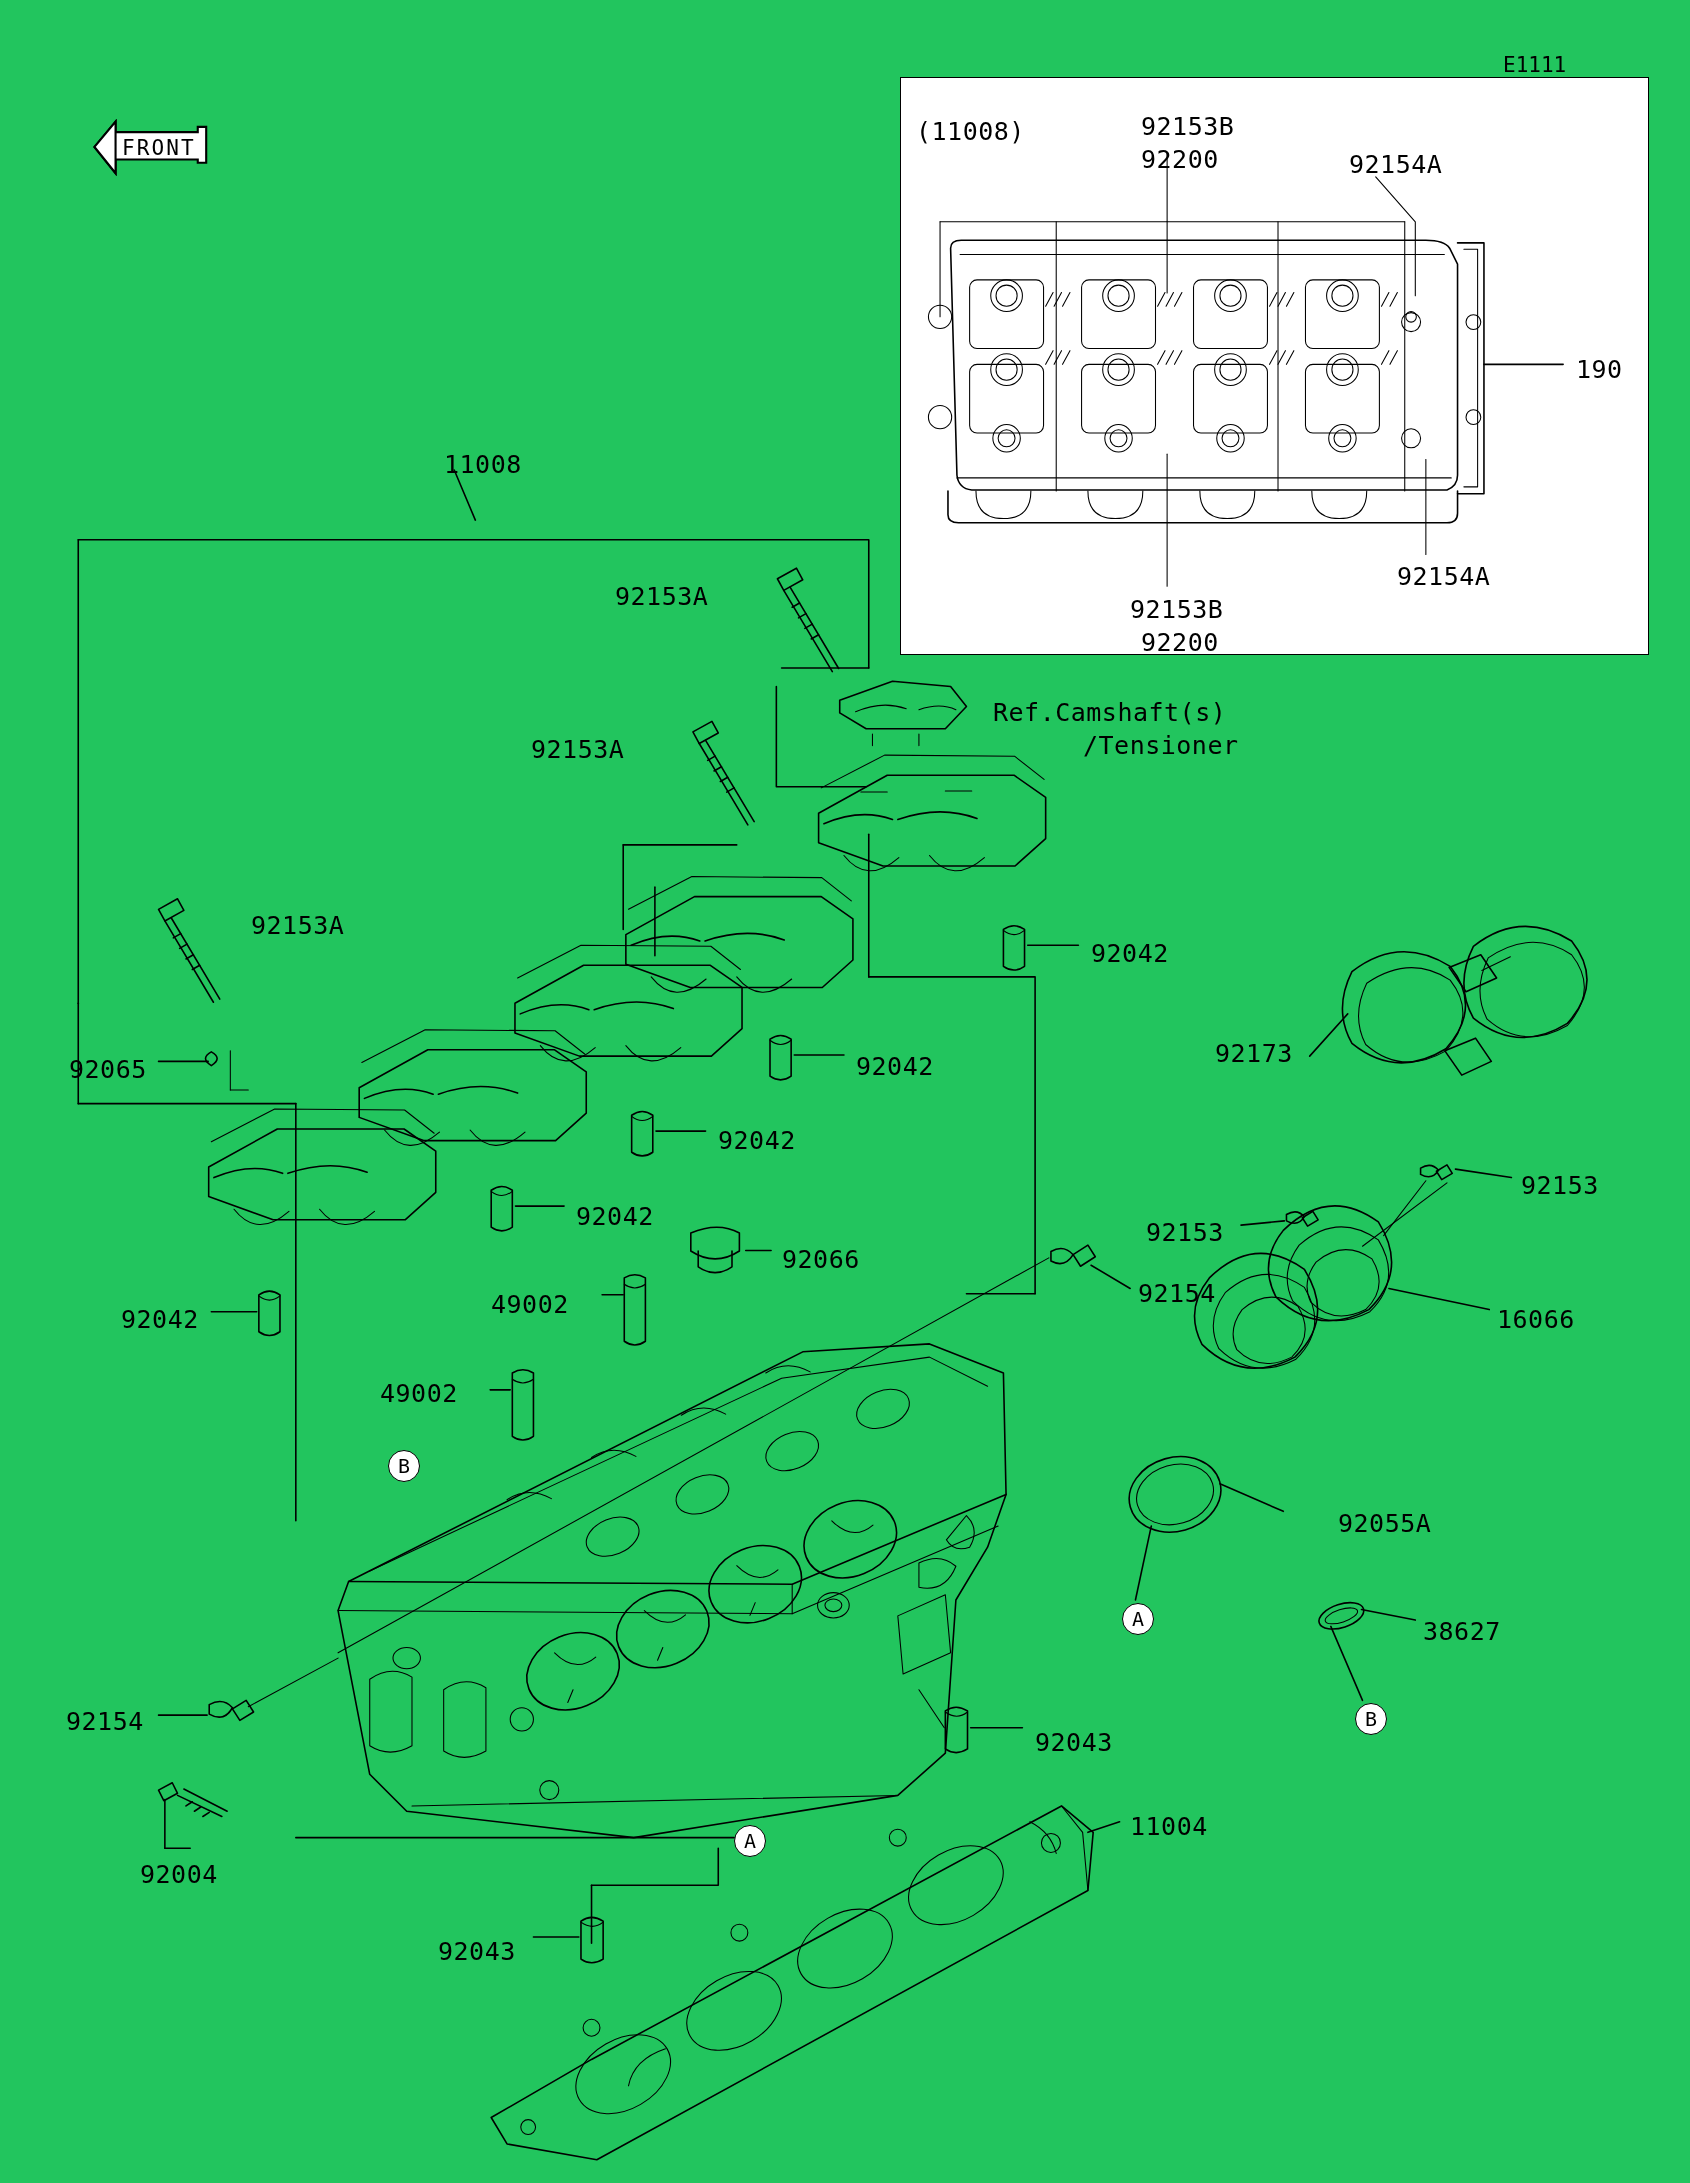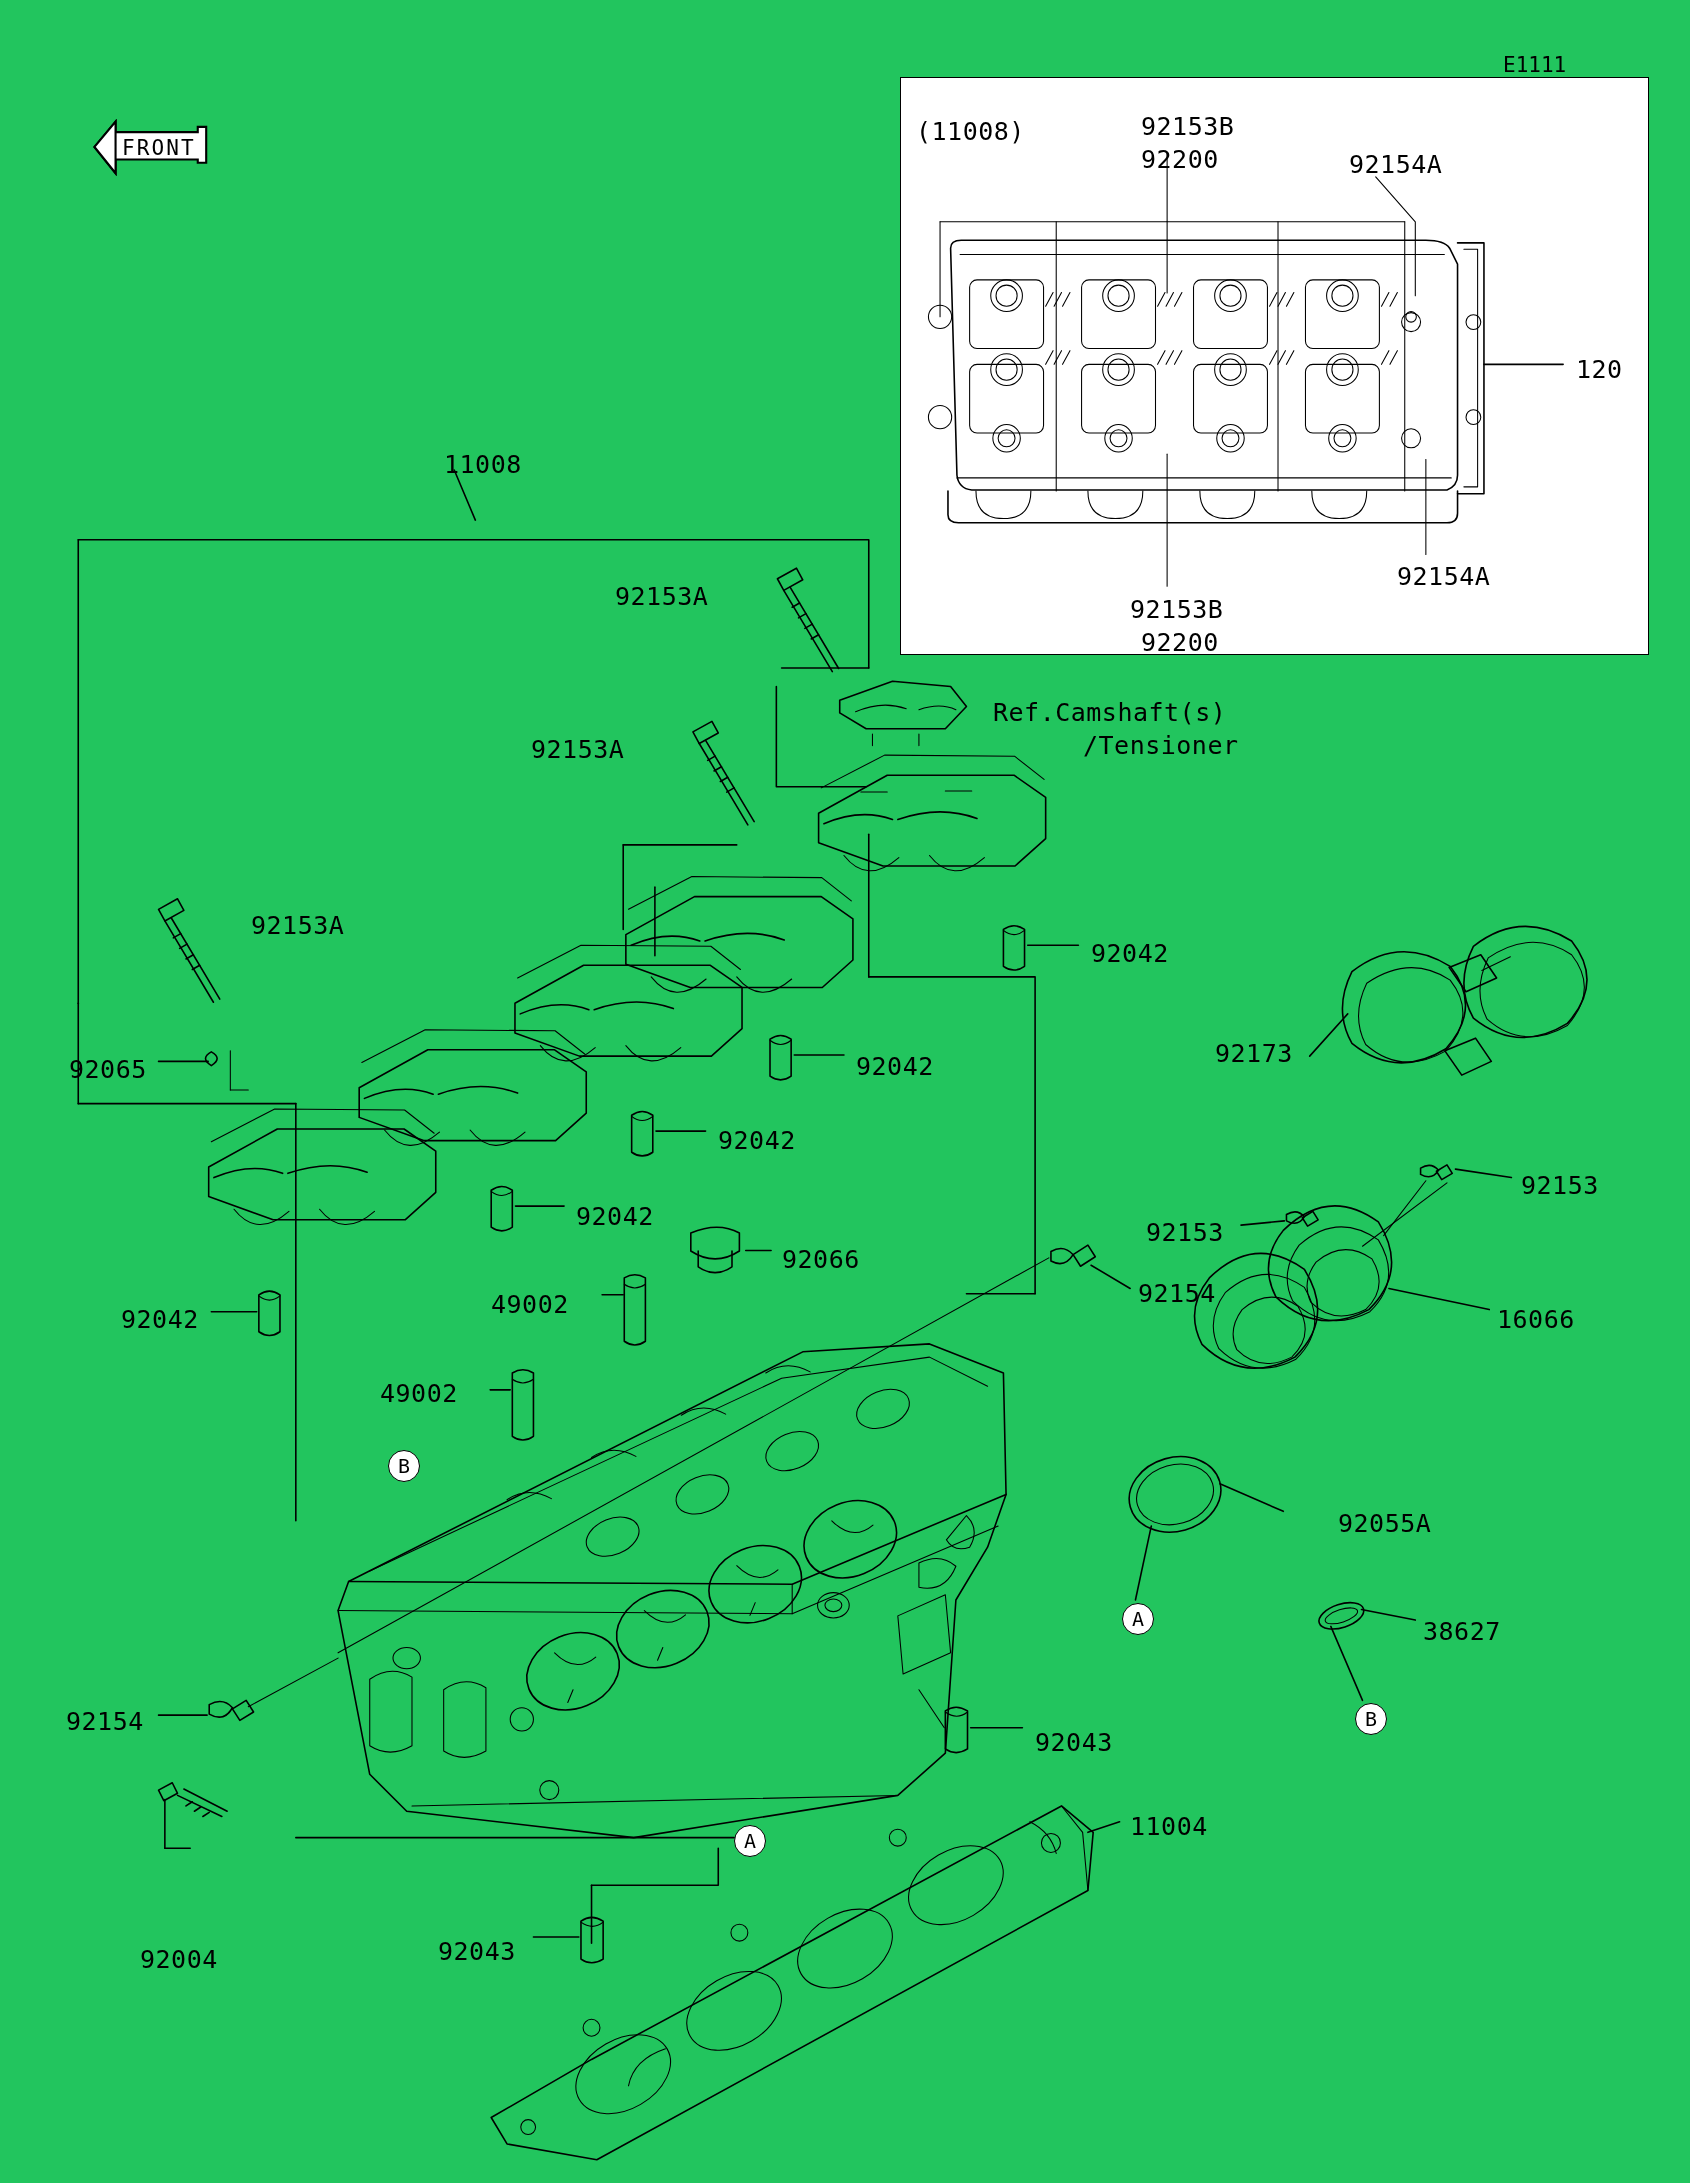--- a/index.html
+++ b/index.html
@@ -90,7 +90,7 @@
   <div class="lbl" style="left:1130px; top:594px;">92153B</div>
   <div class="lbl" style="left:1141px; top:627px;">92200</div>
   <div class="lbl" style="left:1397px; top:561px;">92154A</div>
-  <div class="lbl" style="left:1576px; top:354px;">120</div>
+  <div class="lbl" style="left:1576px; top:354px;">190</div>
 
   <div class="lbl" style="left:444px; top:449px;">11008</div>
 

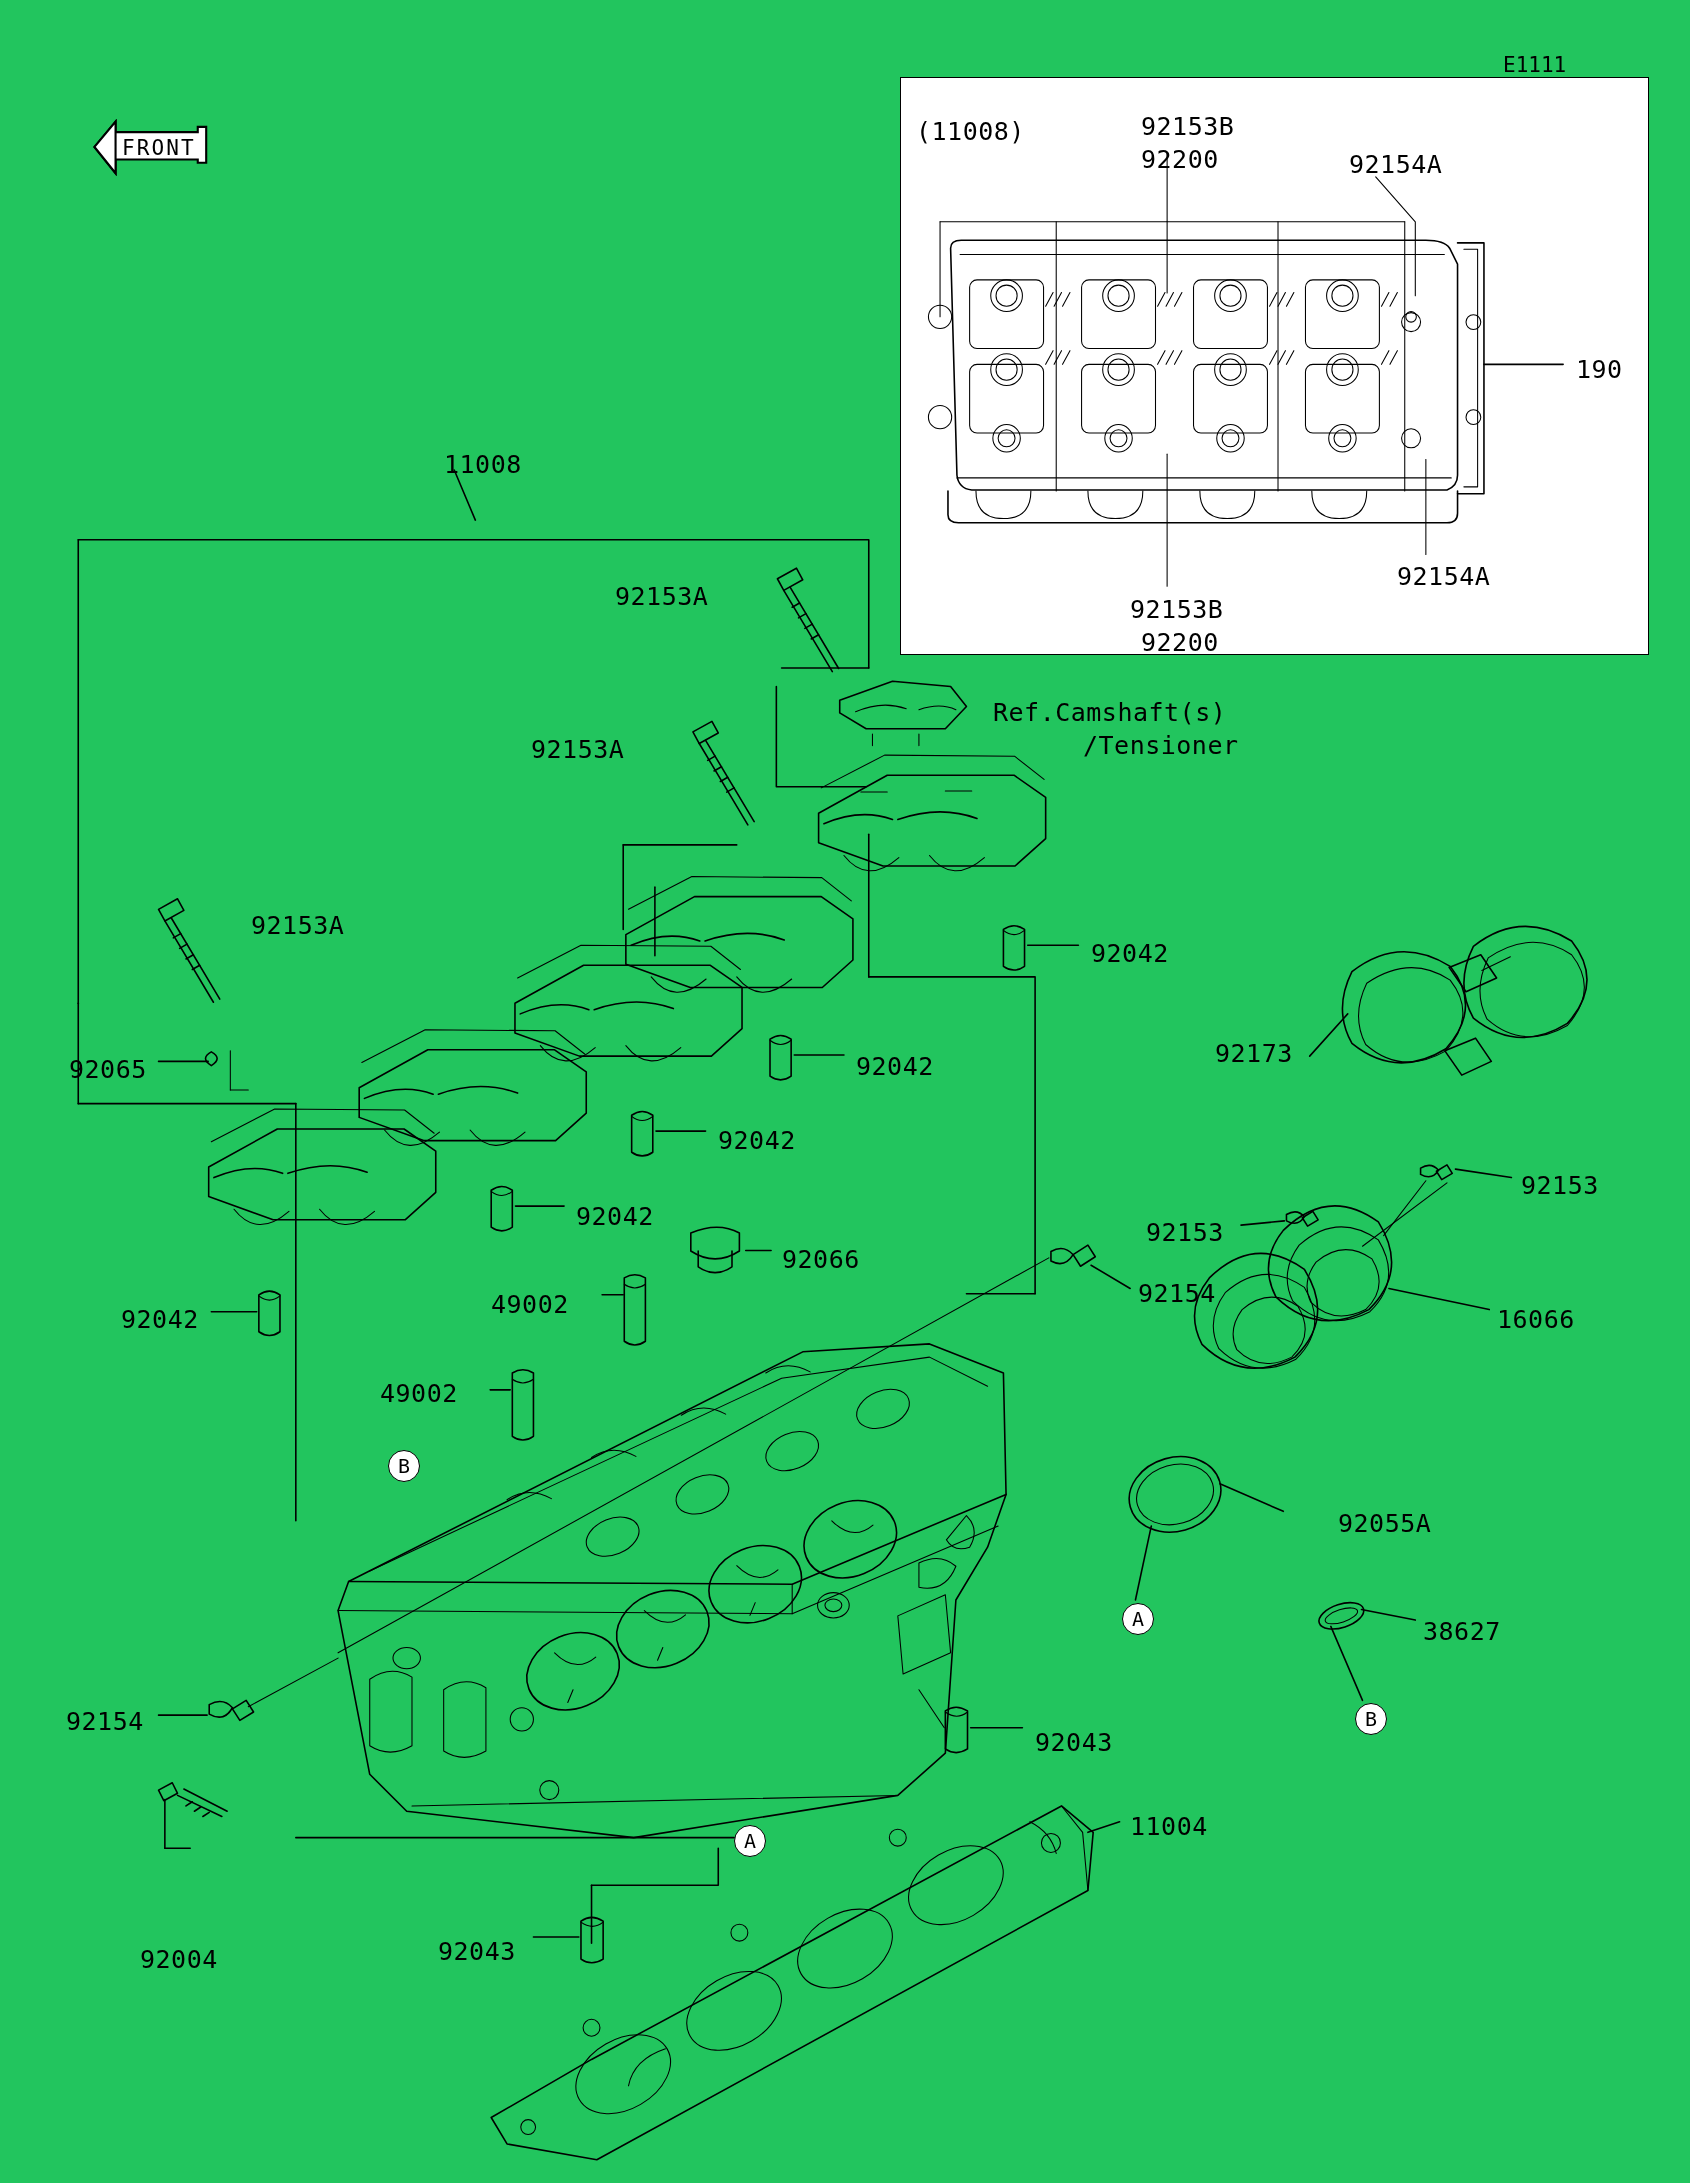--- a/index.html
+++ b/index.html
@@ -111,7 +111,7 @@
   <div class="lbl" style="left:380px;  top:1378px;">49002</div>
   <div class="lbl" style="left:66px;  top:1706px;">92154</div>
   <div class="lbl" style="left:1138px; top:1278px;">92154</div>
-  <div class="lbl" style="left:140px;  top:1944px;">92004</div>
+  <div class="lbl" style="left:140px;  top:1859px;">92004</div>
   <div class="lbl" style="left:1035px; top:1727px;">92043</div>
   <div class="lbl" style="left:438px;  top:1936px;">92043</div>
   <div class="lbl" style="left:1130px; top:1811px;">11004</div>

